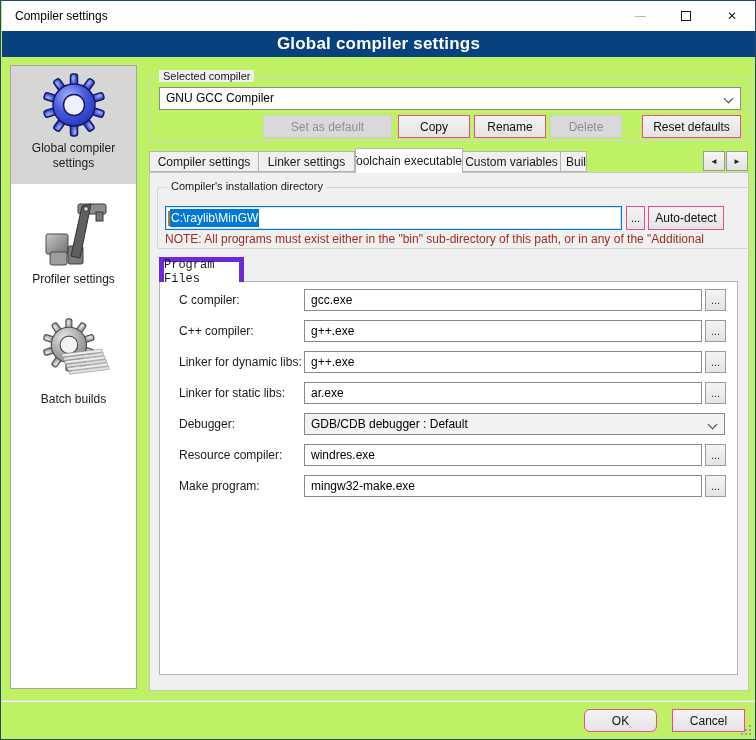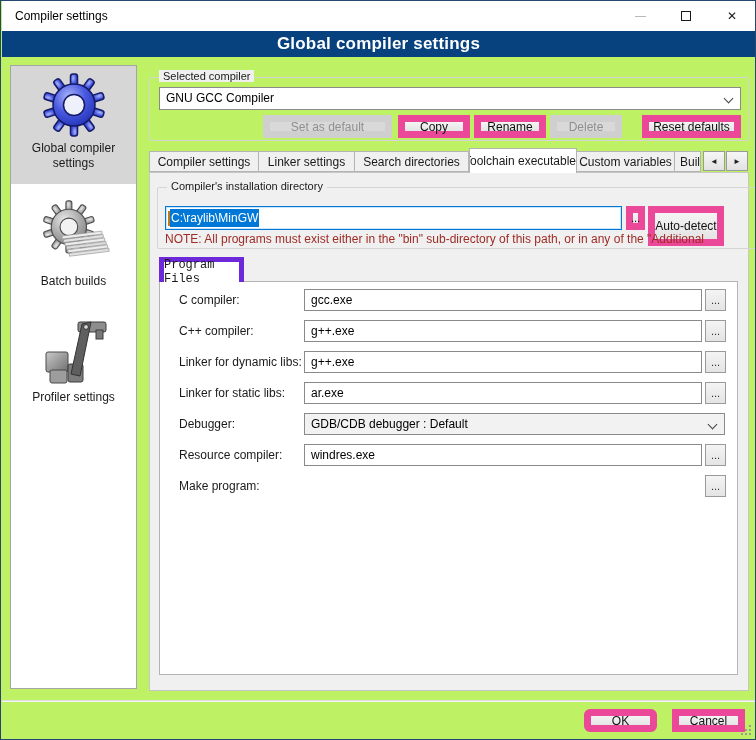--- a/index.html
+++ b/index.html
@@ -36,7 +36,7 @@
     font-size:12px;line-height:21px;padding-left:6px;color:#000;}
   .chevron{position:absolute;right:8px;top:7px;width:7px;height:7px;
     border-right:1.4px solid #444;border-bottom:1.4px solid #444;transform:rotate(45deg);}
-  .btn{position:absolute;height:23px;background:linear-gradient(#f4f4f4,#e4e4e4);border:7px solid #ec4899;
+  .btn{position:absolute;height:23px;background:linear-gradient(#f4f4f4,#e4e4e4);border:1px solid #ec4899;
     font-size:12px;color:#111;display:flex;align-items:center;justify-content:center;cursor:pointer;text-align:right;}
   .btn.disabled{background:#d9d9d9;border-color:#cfcfcf;color:#8f8f8f;cursor:default;}
   

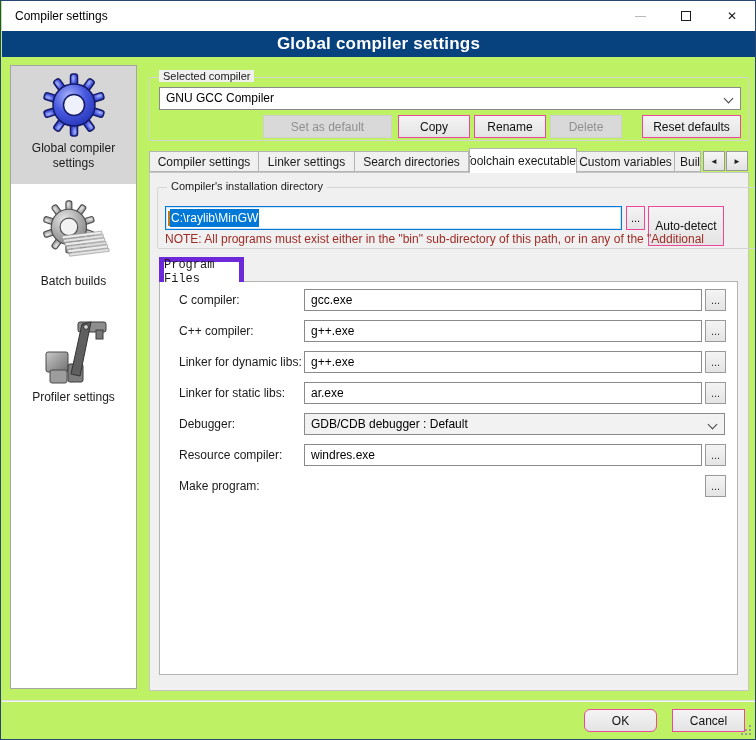--- a/index.html
+++ b/index.html
@@ -205,7 +205,6 @@
   <div class="tabstrip">
     <div class="tab" style="width:110px;">Compiler settings</div>
     <div class="tab" style="width:96px;">Linker settings</div>
-    <div class="tab" style="width:114px;">Search directories</div>
     <div class="tab active" style="width:108px;">Toolchain executables</div>
     <div class="tab" style="width:98px;">Custom variables</div>
     <div class="tab clip" style="width:26px;">Build options</div>

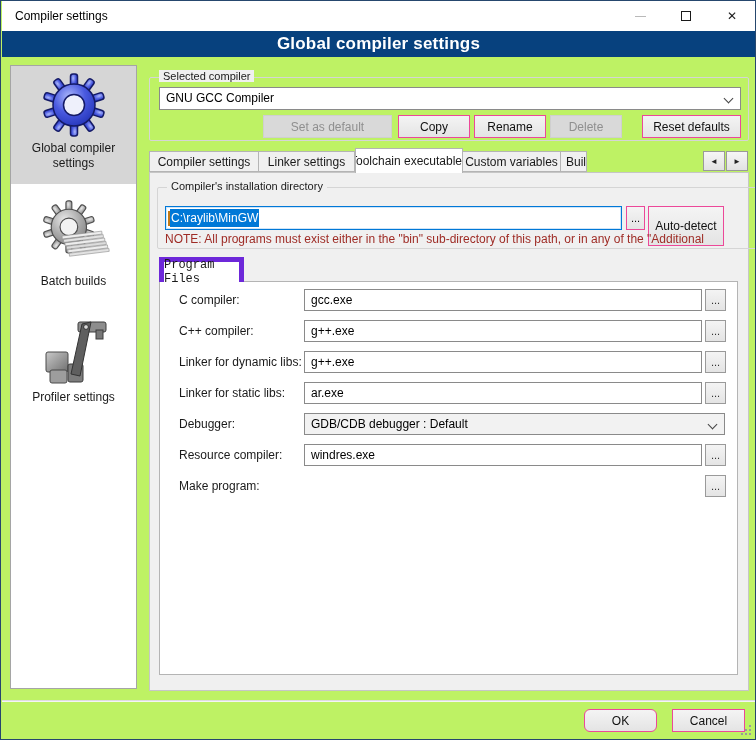--- a/index.html
+++ b/index.html
@@ -226,7 +226,7 @@
     <span class="sel-text">C:\raylib\MinGW</span>
   </div>
   <div class="btn" style="left:625px;top:205px;width:19px;height:24px;z-index:2;font-size:11px;">...</div>
-  <div class="btn" style="left:647px;top:205px;width:76px;height:40px;z-index:2;">Auto-detect</div>
+  <div class="btn" style="left:647px;top:205px;width:76px;height:24px;z-index:2;">Auto-detect</div>
   <div class="note" style="z-index:2;">NOTE: All programs must exist either in the "bin" sub-directory of this path, or in any of the "Additional</div>
 
   <div class="subtab active" style="left:158px;top:256px;width:85px;height:25px;">Program Files</div>

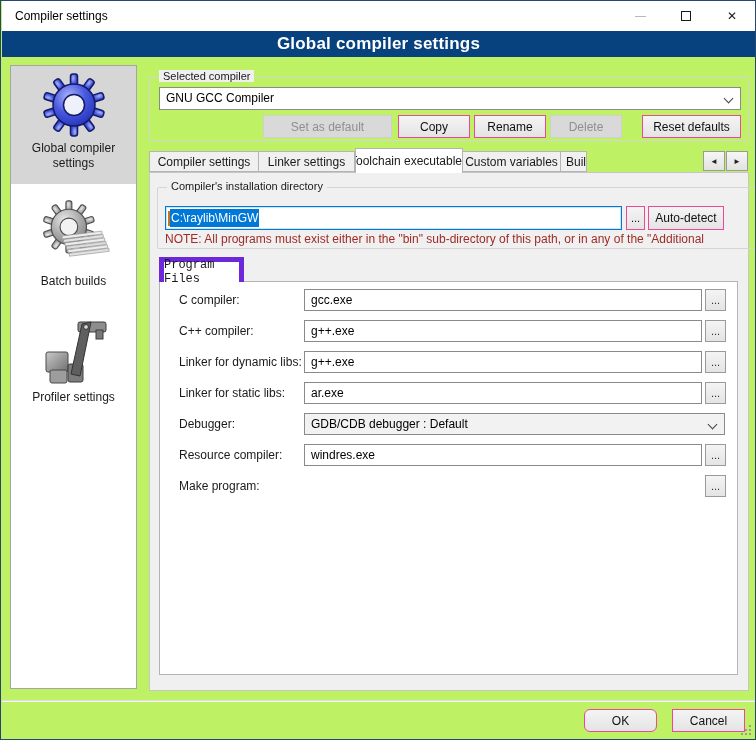--- a/index.html
+++ b/index.html
@@ -126,6 +126,27 @@
         </svg>
       </div>
       <div class="side-label">Global compiler settings</div>
+    </div>
+
+    <div class="side-item" style="height:118px;padding-top:12px;">
+      <div class="icon-wrap">
+        <svg width="72" height="72" viewBox="0 0 72 72">
+          <defs>
+            <linearGradient id="gradCube" x1="0" y1="0" x2="1" y2="1">
+              <stop offset="0%" stop-color="#c9c9c9"></stop>
+                <stop offset="100%" stop-color="#6f6f6f"></stop>
+            </linearGradient>
+          </defs>
+          <rect x="8" y="38" width="22" height="20" rx="2" fill="url(#gradCube)" stroke="#4a4a4a"></rect>
+          <rect x="12" y="56" width="17" height="13" rx="2" fill="#9d9d9d" stroke="#4a4a4a"></rect>
+          <rect x="30" y="50" width="15" height="18" rx="2" fill="#7c7c7c" stroke="#3d3d3d"></rect>
+          <rect x="40" y="8" width="28" height="10" rx="2" fill="#8d8d8d" stroke="#3d3d3d"></rect>
+          <rect x="58" y="16" width="7" height="9" fill="#777777" stroke="#3d3d3d"></rect>
+          <path d="M44 10 L53 8 L42 62 L33 60 Z" fill="#5f5f5f" stroke="#333333"></path>
+          <circle cx="48" cy="13" r="2.4" fill="#d9d9d9" stroke="#333333"></circle>
+        </svg>
+      </div>
+      <div class="side-label">Profiler settings</div>
     </div>
 
     <div class="side-item" style="height:118px;padding-top:14px;">
@@ -166,27 +187,6 @@
       </div>
       <div class="side-label">Batch builds</div>
     </div>
-
-    <div class="side-item" style="height:118px;padding-top:12px;">
-      <div class="icon-wrap">
-        <svg width="72" height="72" viewBox="0 0 72 72">
-          <defs>
-            <linearGradient id="gradCube" x1="0" y1="0" x2="1" y2="1">
-              <stop offset="0%" stop-color="#c9c9c9"></stop>
-                <stop offset="100%" stop-color="#6f6f6f"></stop>
-            </linearGradient>
-          </defs>
-          <rect x="8" y="38" width="22" height="20" rx="2" fill="url(#gradCube)" stroke="#4a4a4a"></rect>
-          <rect x="12" y="56" width="17" height="13" rx="2" fill="#9d9d9d" stroke="#4a4a4a"></rect>
-          <rect x="30" y="50" width="15" height="18" rx="2" fill="#7c7c7c" stroke="#3d3d3d"></rect>
-          <rect x="40" y="8" width="28" height="10" rx="2" fill="#8d8d8d" stroke="#3d3d3d"></rect>
-          <rect x="58" y="16" width="7" height="9" fill="#777777" stroke="#3d3d3d"></rect>
-          <path d="M44 10 L53 8 L42 62 L33 60 Z" fill="#5f5f5f" stroke="#333333"></path>
-          <circle cx="48" cy="13" r="2.4" fill="#d9d9d9" stroke="#333333"></circle>
-        </svg>
-      </div>
-      <div class="side-label">Profiler settings</div>
-    </div>
   </div>
 
   <div class="groupbox" style="left:148px;top:76px;width:600px;height:64px;">

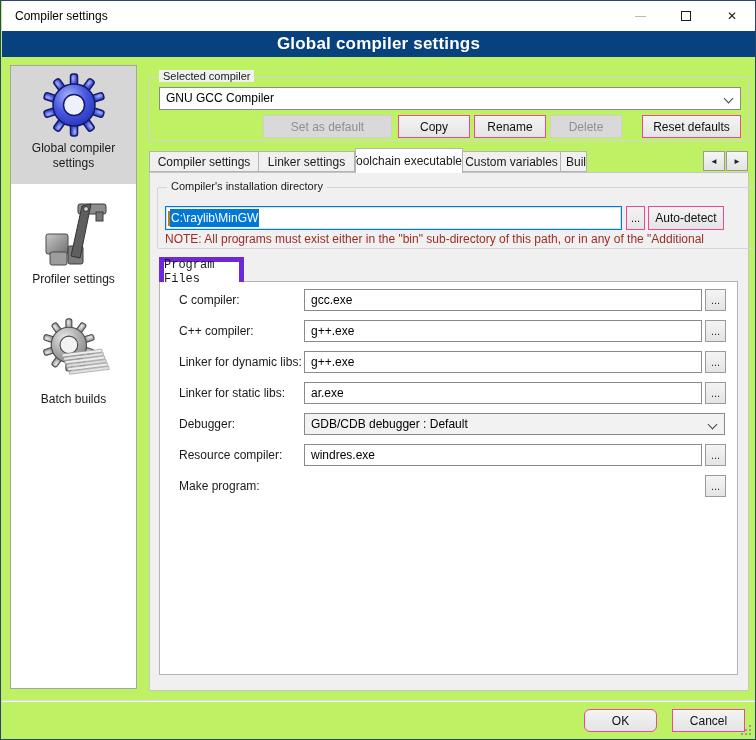--- a/index.html
+++ b/index.html
@@ -260,6 +260,7 @@
   <div class="row-browse" style="top:443px;">...</div>
 
   <div class="row-label" style="top:478px;">Make program:</div>
+  <div class="row-input" style="top:474px;">mingw32-make.exe</div>
   <div class="row-browse" style="top:474px;">...</div>
 
   <div class="footer-sep"></div>

